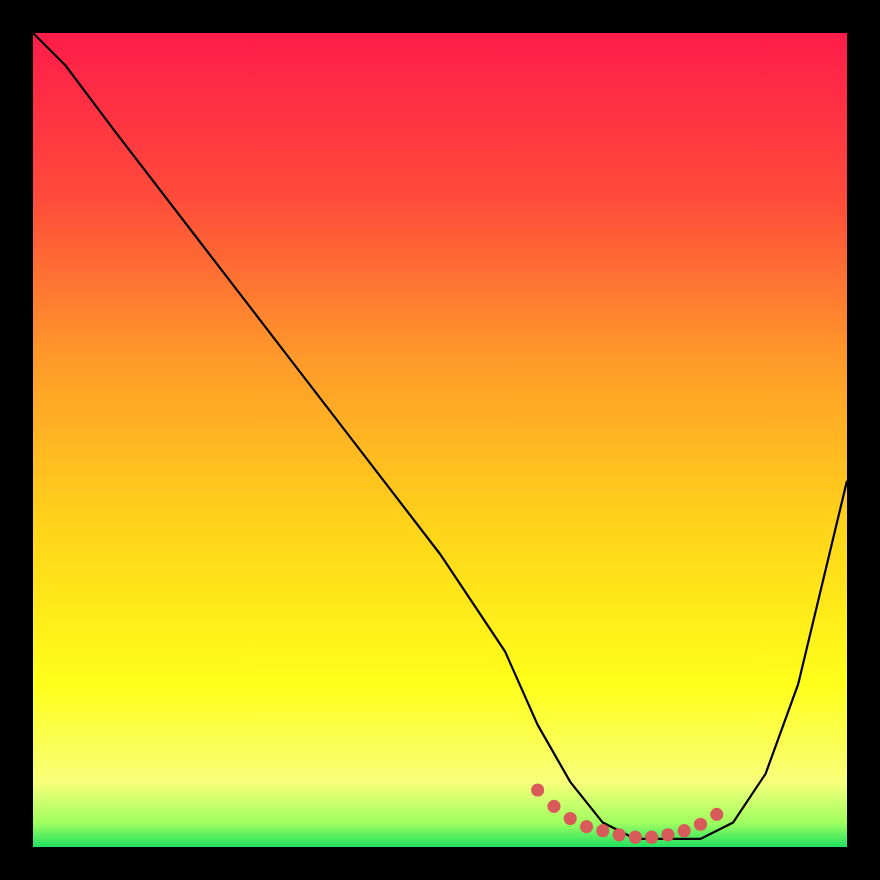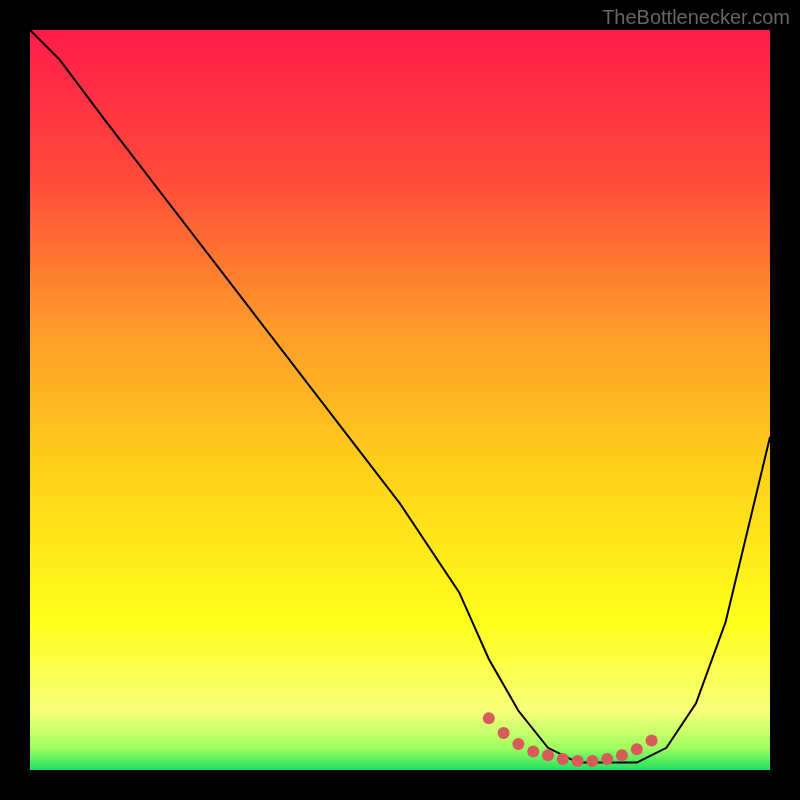--- a/index.html
+++ b/index.html
@@ -32,7 +32,6 @@
 <body>
 
 <div class="container">
-  <div class="watermark">TheBottlenecker.com</div>
   <div class="plot-area">
     <svg id="chart-svg" width="740" height="740" viewBox="0 0 740 740">
       <defs>

